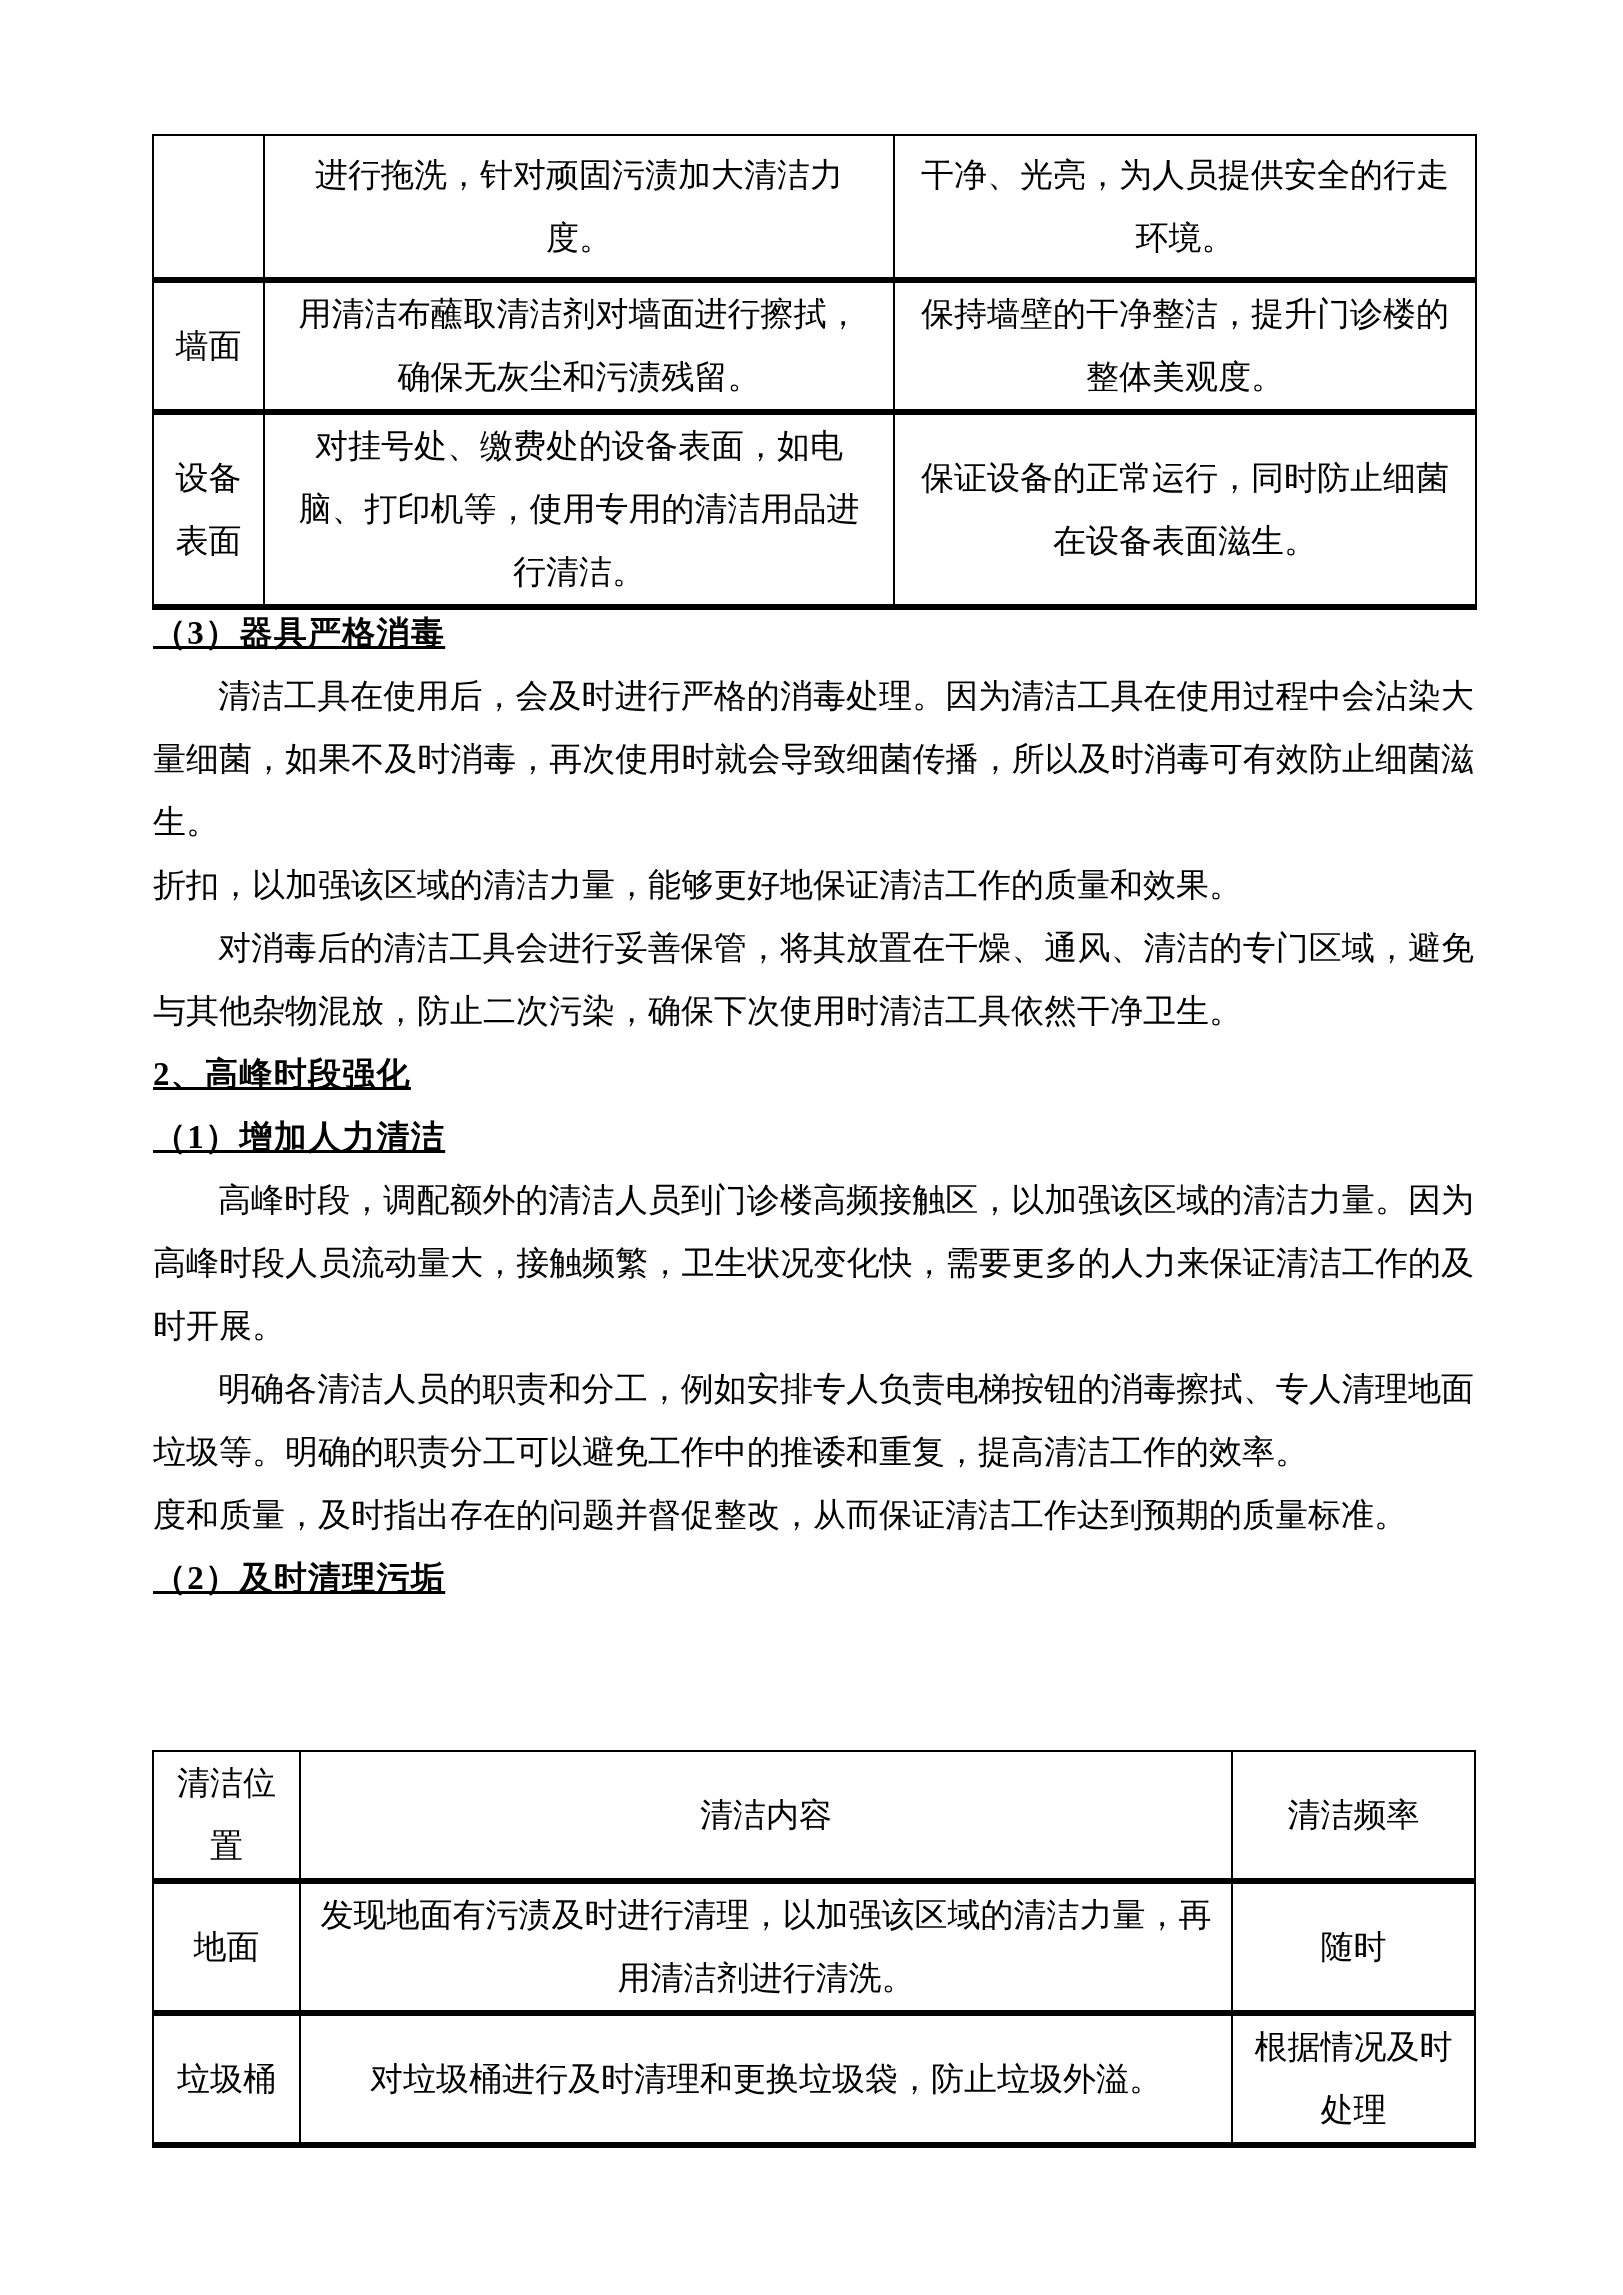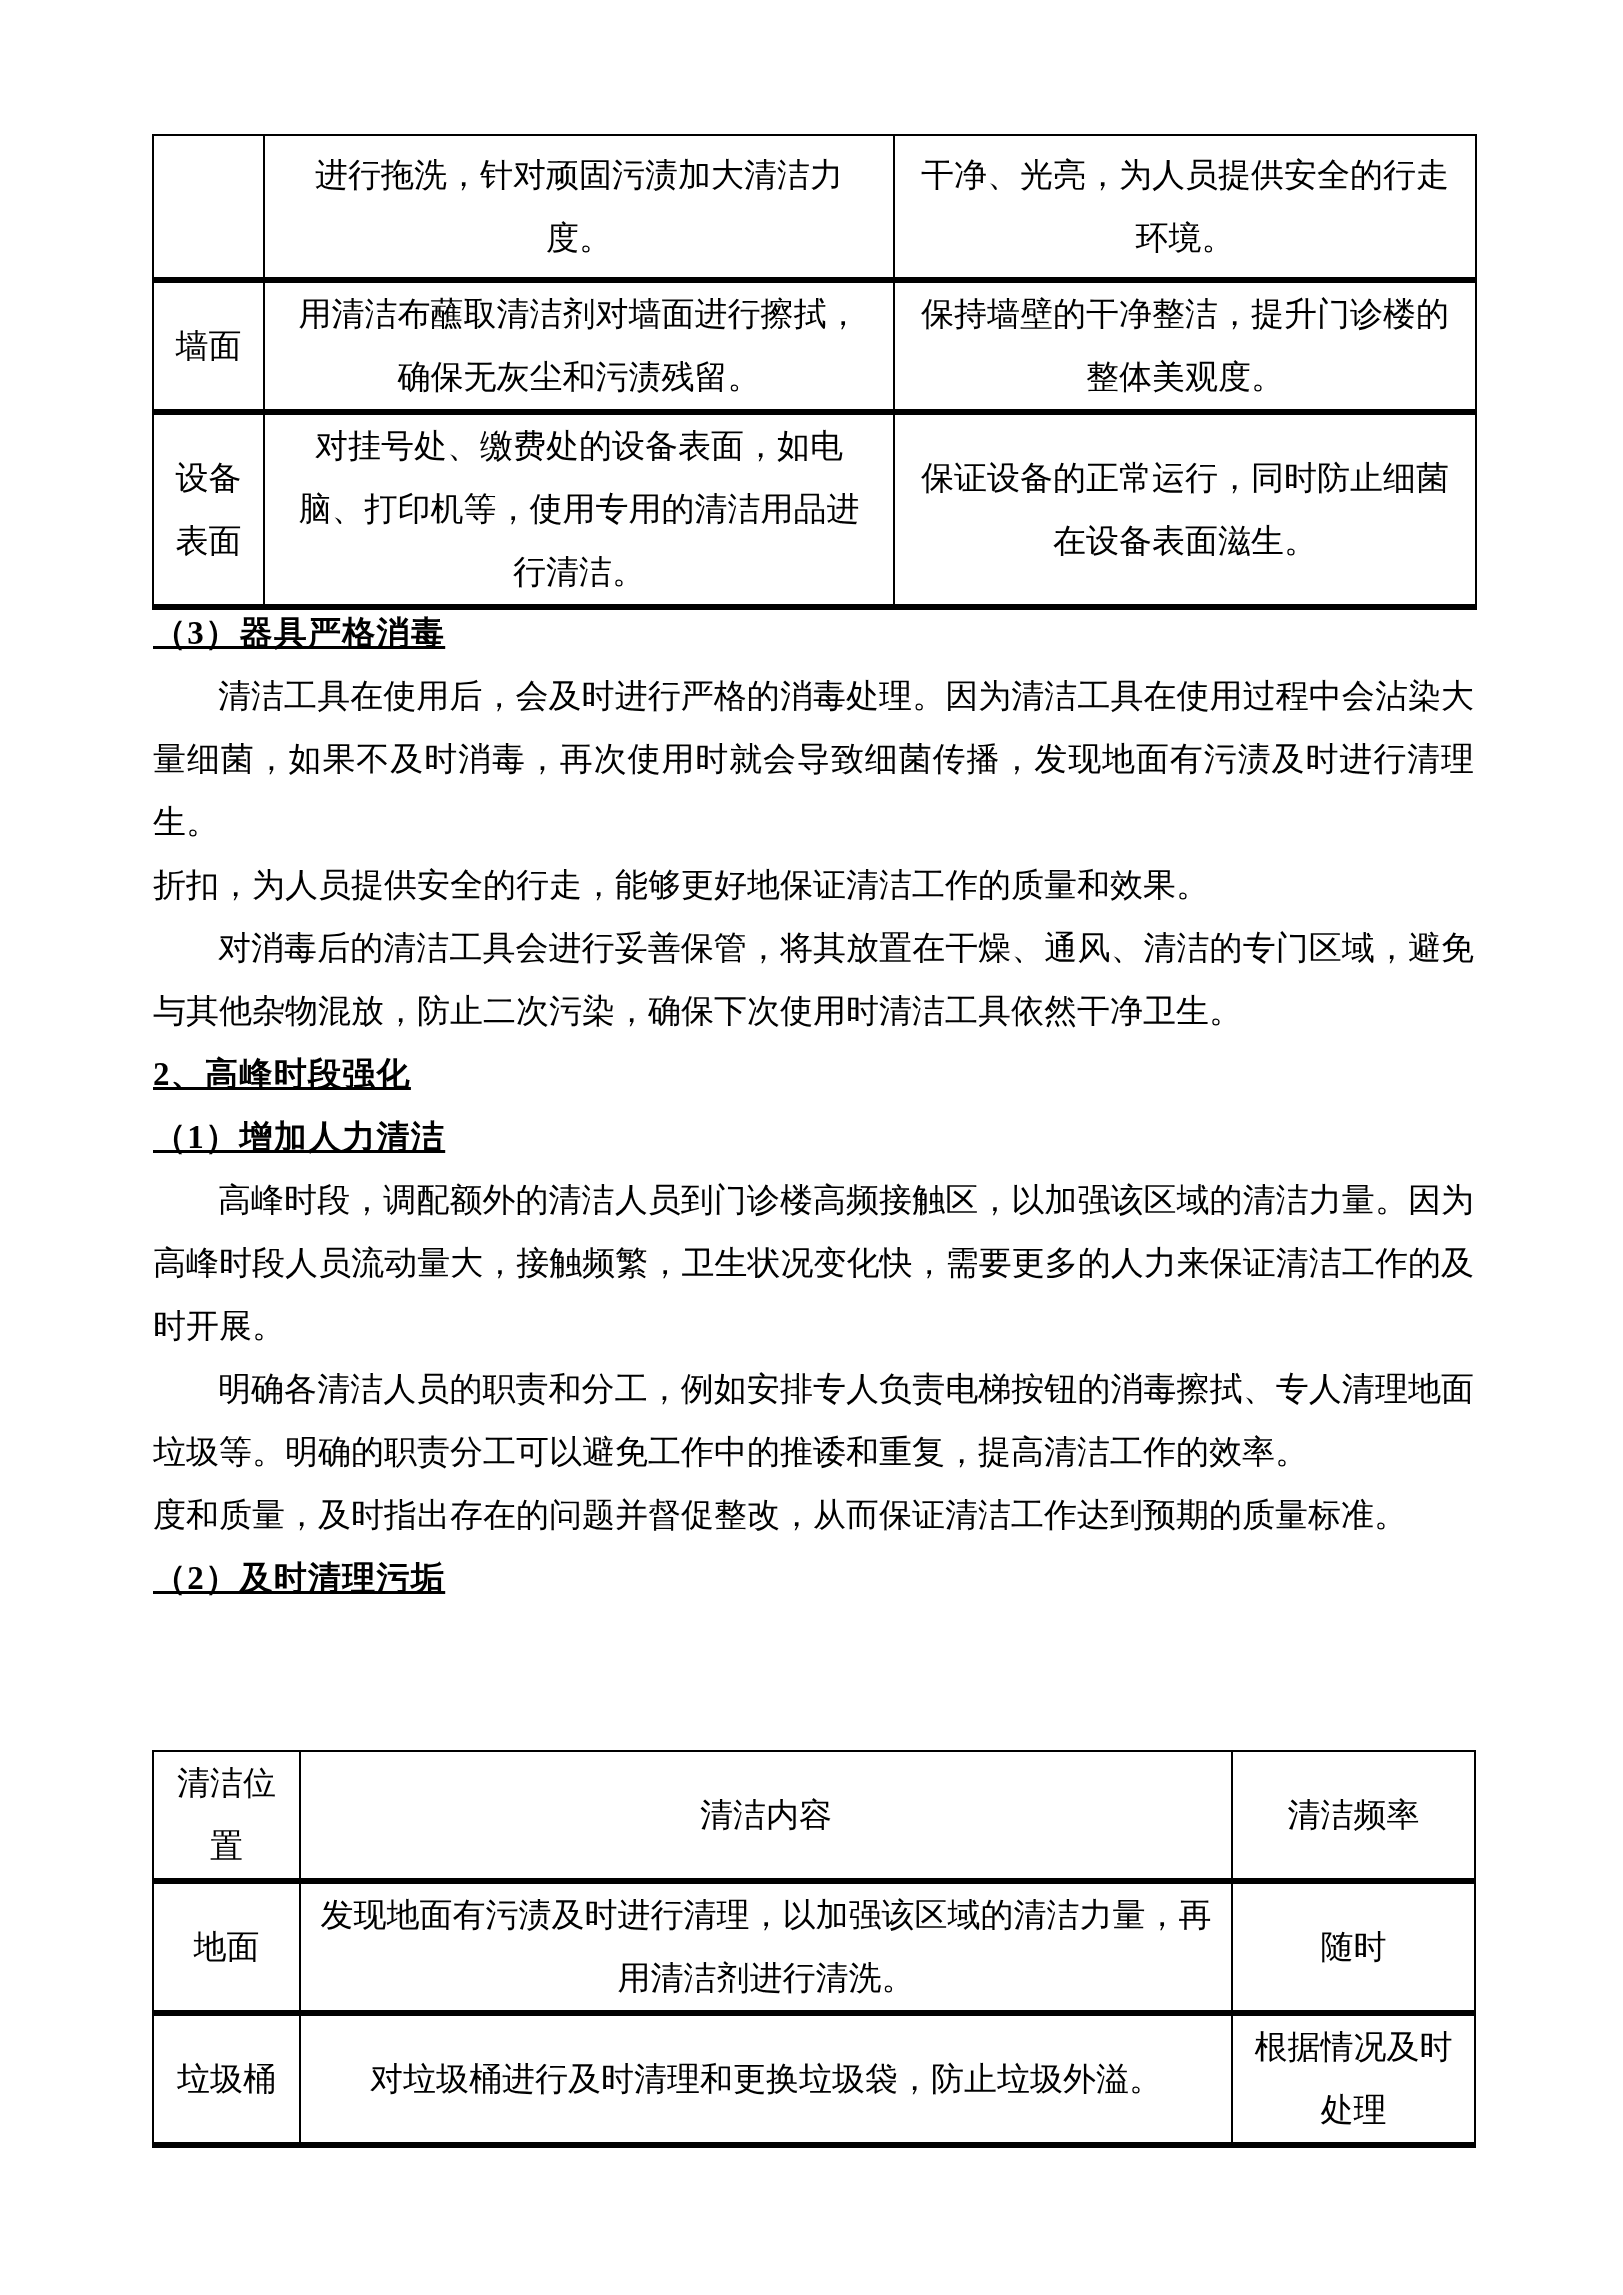--- a/index.html
+++ b/index.html
@@ -122,7 +122,7 @@
     <div class="line heading">（3）器具严格消毒</div>
 
     <div class="line jl first">清洁工具在使用后，会及时进行严格的消毒处理。因为清洁工具在使用过程中会沾染大</div>
-    <div class="line jl">量细菌，如果不及时消毒，再次使用时就会导致细菌传播，发现地面有污渍及时进行清理</div>
+    <div class="line jl">量细菌，如果不及时消毒，再次使用时就会导致细菌传播，所以及时消毒可有效防止细菌滋</div>
     <div class="line">生。</div>
 
     <div class="line">折扣，为人员提供安全的行走，能够更好地保证清洁工作的质量和效果。</div>

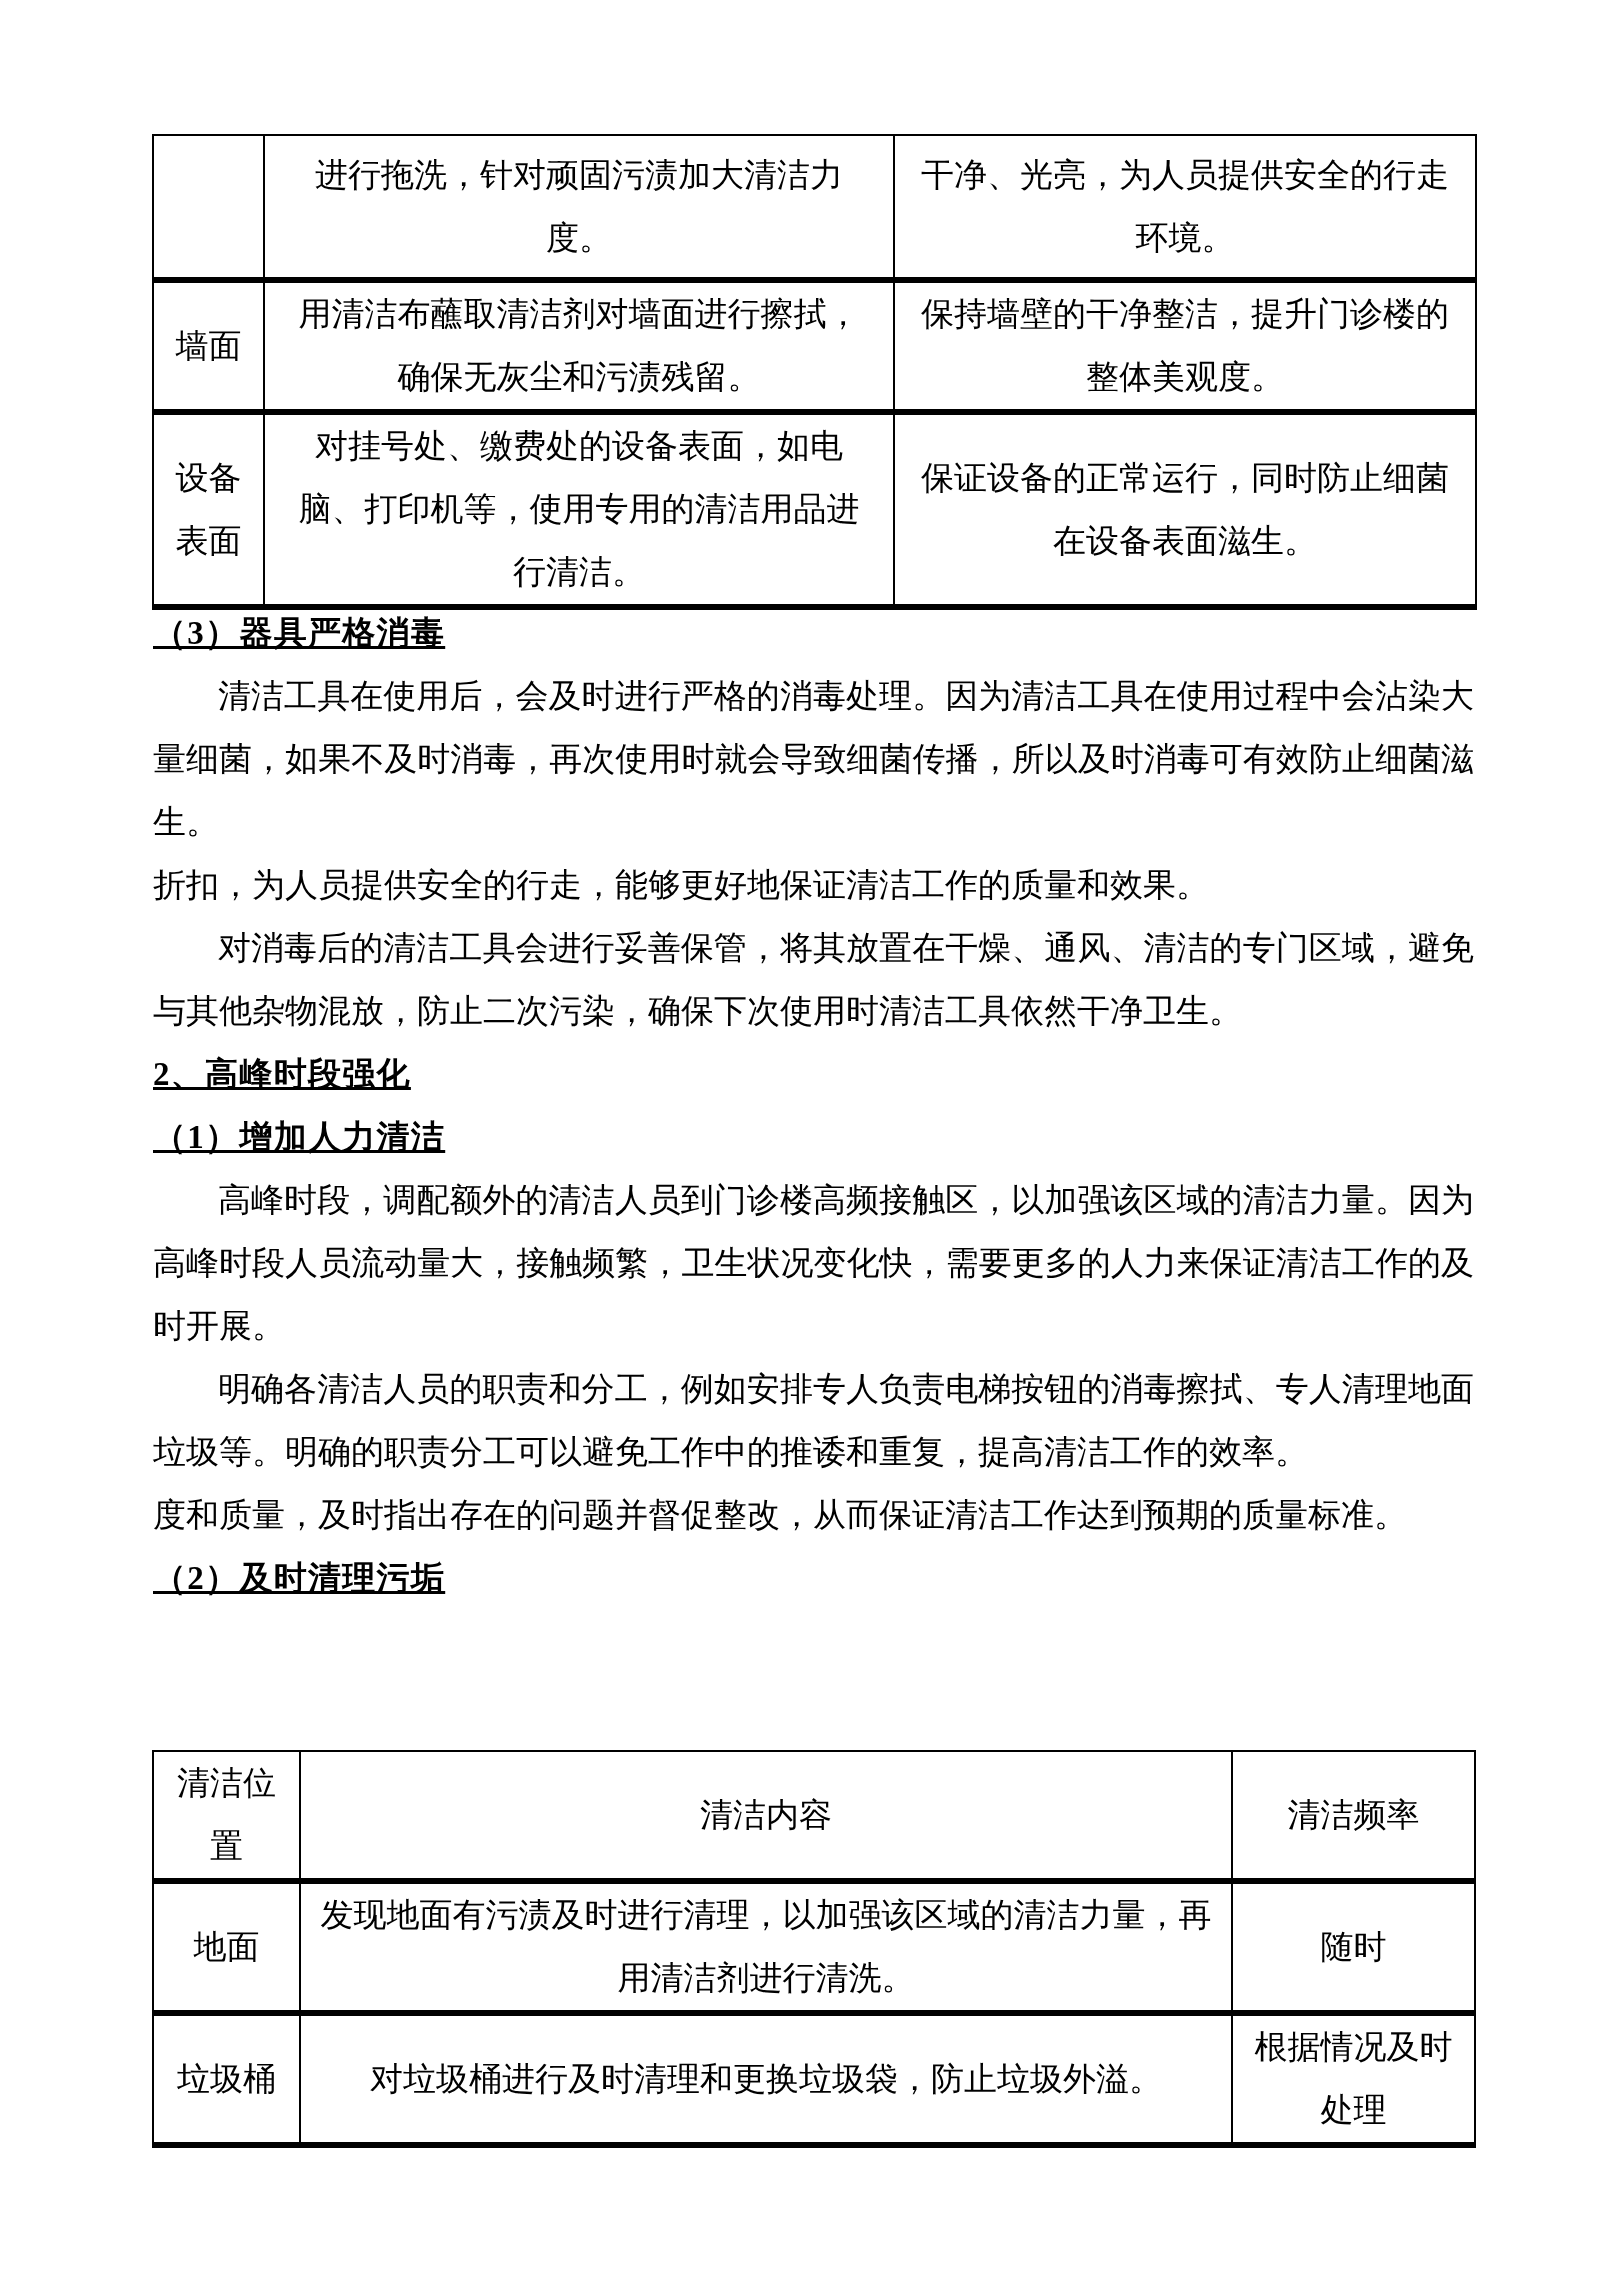--- a/index.html
+++ b/index.html
@@ -125,7 +125,7 @@
     <div class="line jl">量细菌，如果不及时消毒，再次使用时就会导致细菌传播，所以及时消毒可有效防止细菌滋</div>
     <div class="line">生。</div>
 
-    <div class="line">折扣，为人员提供安全的行走，能够更好地保证清洁工作的质量和效果。</div>
+    <div class="line">折扣，以加强该区域的清洁力量，能够更好地保证清洁工作的质量和效果。</div>
 
     <div class="line jl first">对消毒后的清洁工具会进行妥善保管，将其放置在干燥、通风、清洁的专门区域，避免</div>
     <div class="line">与其他杂物混放，防止二次污染，确保下次使用时清洁工具依然干净卫生。</div>

